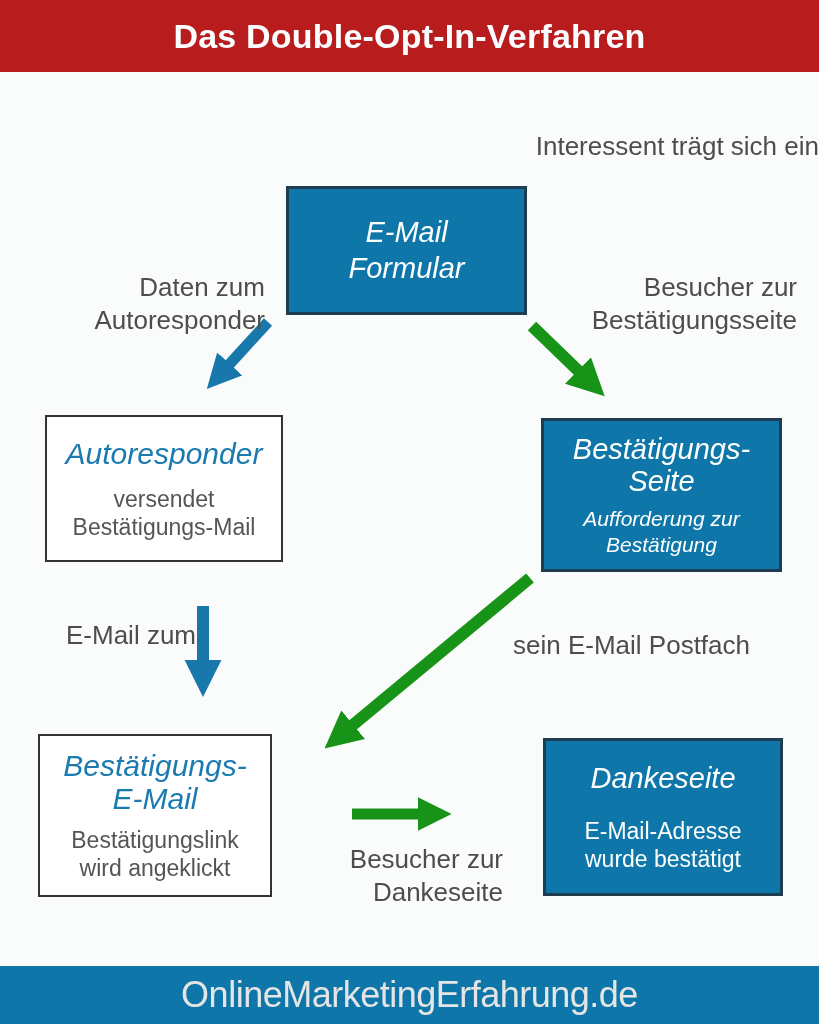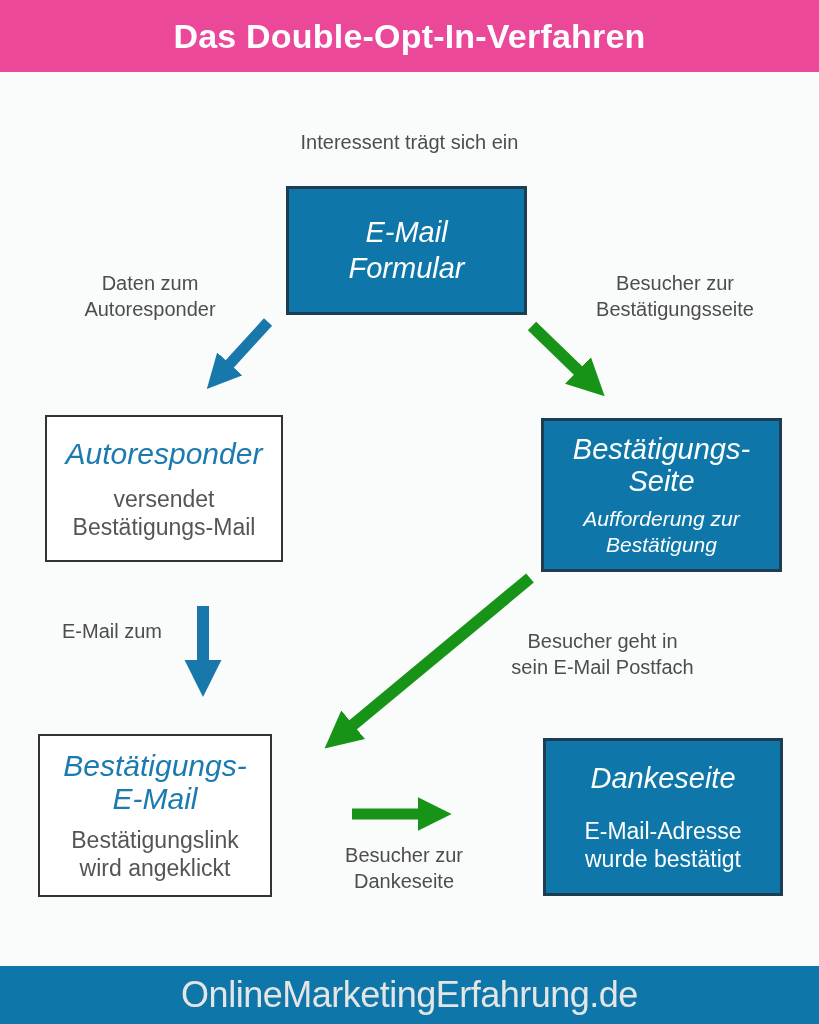--- a/index.html
+++ b/index.html
@@ -15,7 +15,7 @@
   }
   .header-bar {
     position: absolute; top: 0; left: 0; right: 0; height: 72px;
-    background: #ec4899;
+    background: #b91c1c;
     display: flex; align-items: center; justify-content: center;
   }
   .header-bar .title {

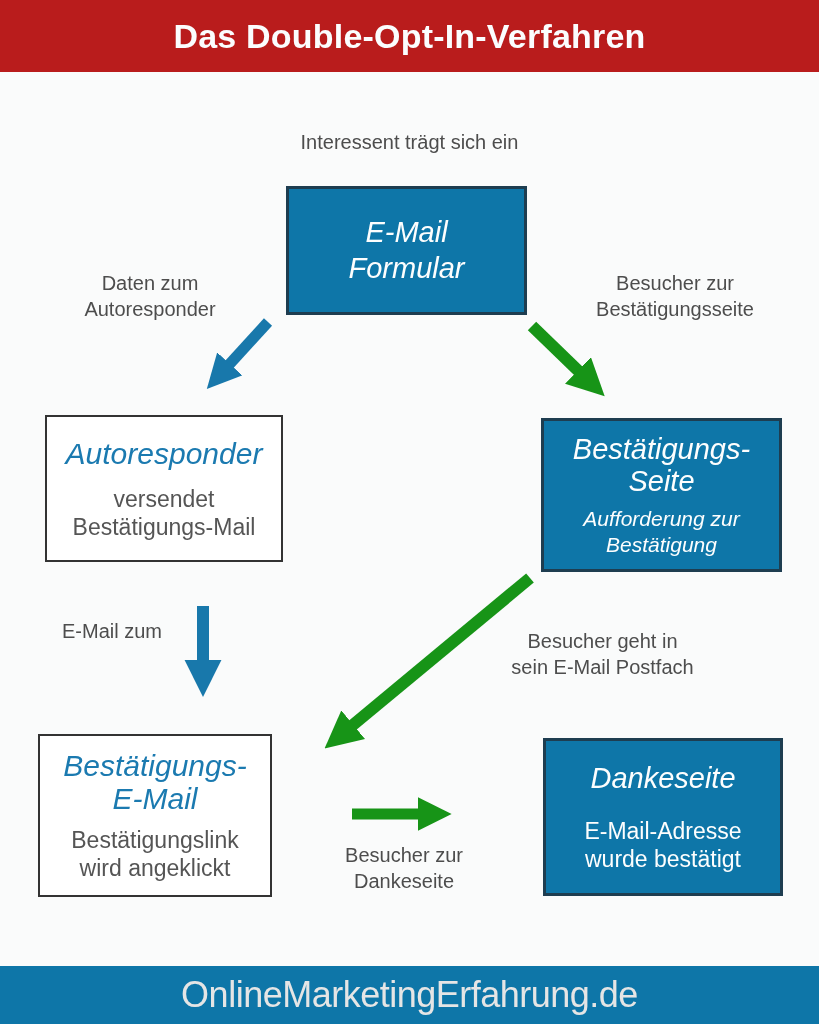--- a/index.html
+++ b/index.html
@@ -30,8 +30,8 @@
     color: #e5e5e5; font-size: 36px; font-weight: normal; letter-spacing: -0.5px;
   }
   .lbl {
-    position: absolute; text-align: center;
-    color: #4d4d4d; font-size: 20px; line-height: 1.28;
+    position: absolute; text-align: right;
+    color: #4d4d4d; font-size: 26px; line-height: 1.28;
   }
   .lbl span { display: block; }
   .intro-label { top: 130px; left: 0; right: 0; }

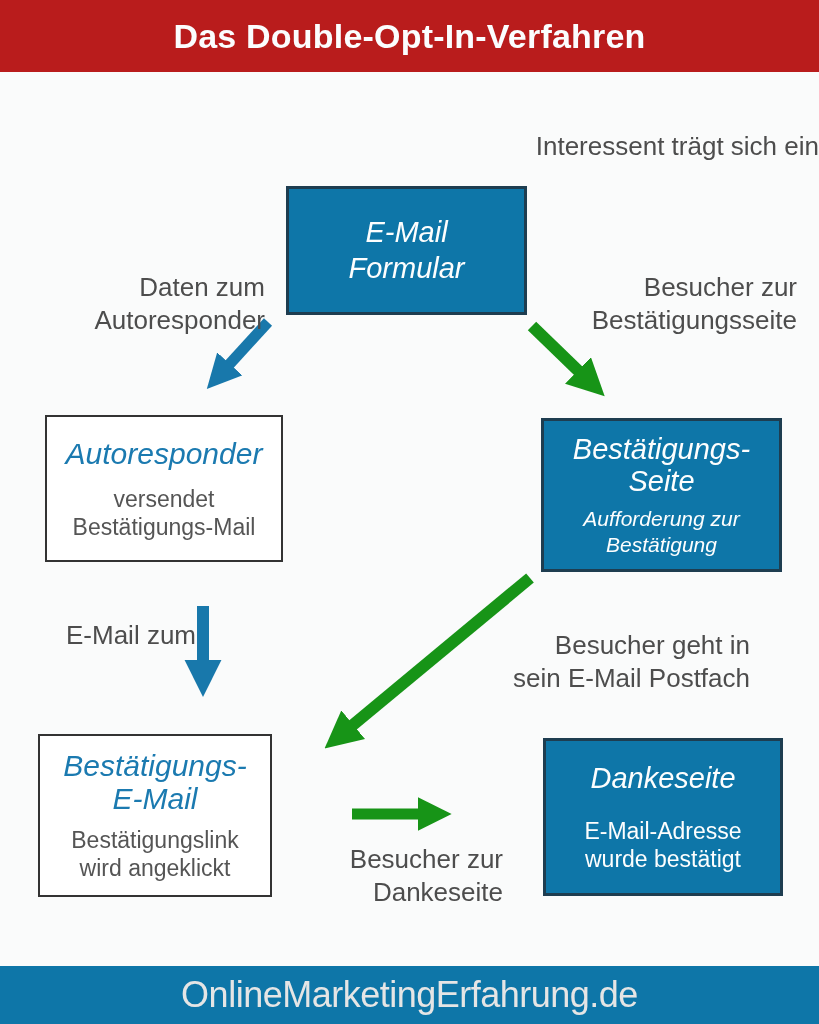--- a/index.html
+++ b/index.html
@@ -163,7 +163,6 @@
   </div>
 
   <div class="lbl lbl-besucher-postfach">
-    <span>Besucher geht in</span>
     <span>sein E-Mail Postfach</span>
   </div>
 

